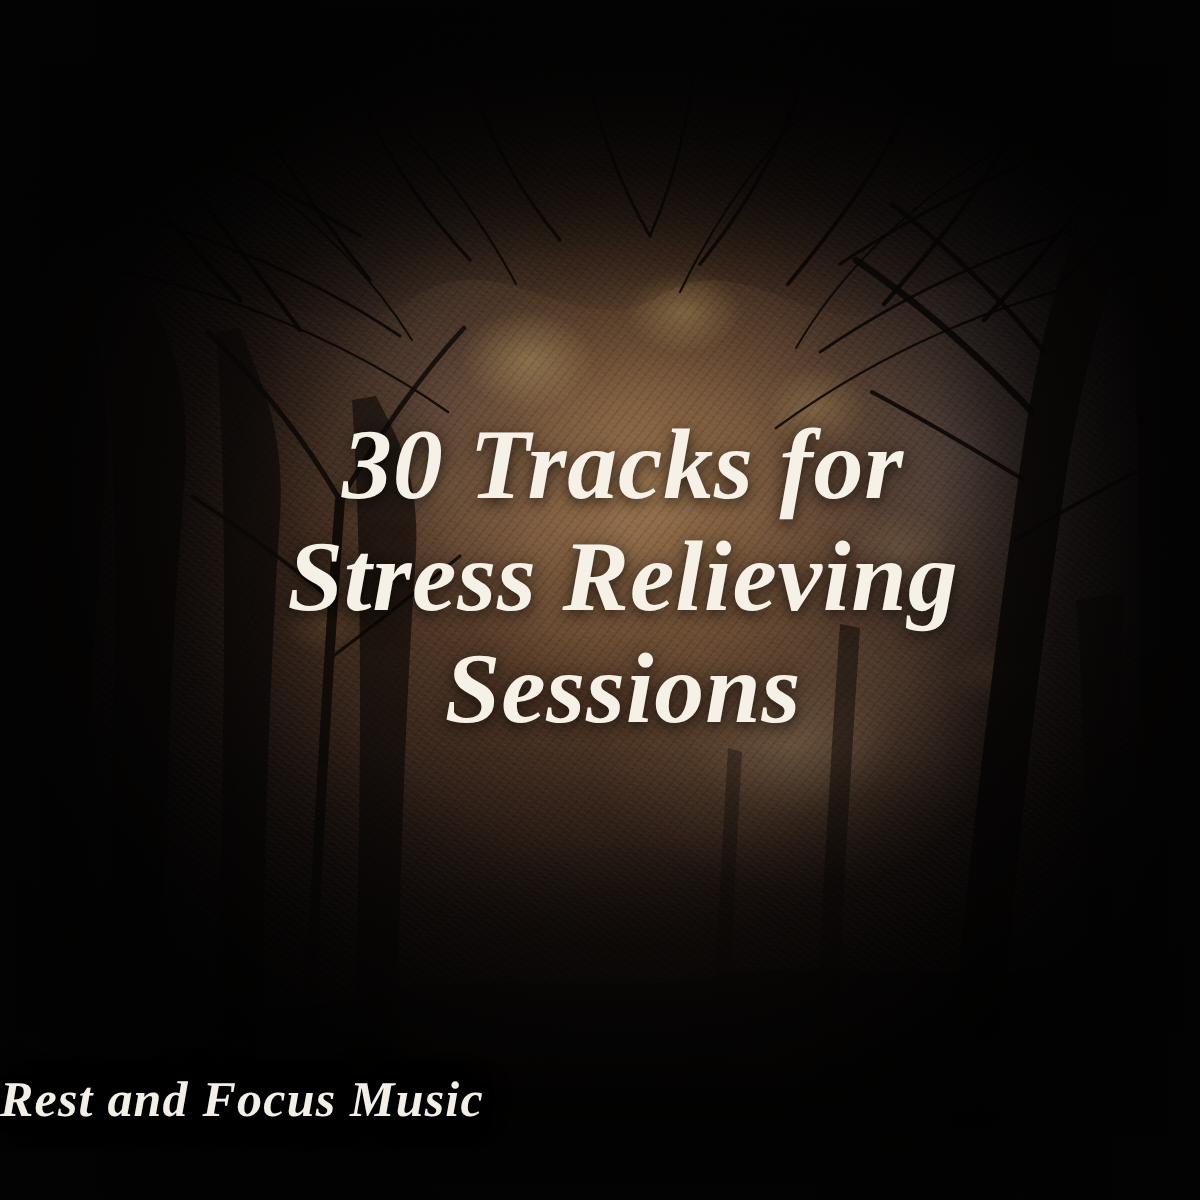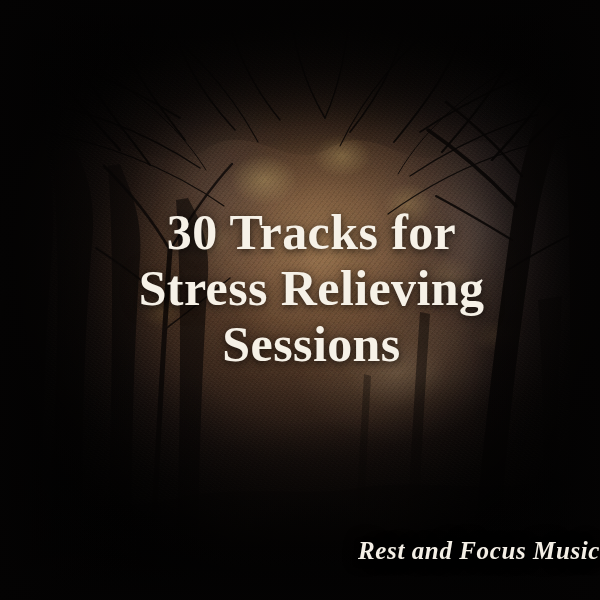--- a/index.html
+++ b/index.html
@@ -114,6 +114,7 @@
     color: #f6f1e7;
     font-family: "Liberation Serif", "DejaVu Serif", serif;
     font-weight: bold;
+    font-style: italic;
     font-size: 50px;
     line-height: 56px;
     letter-spacing: 0.4px;

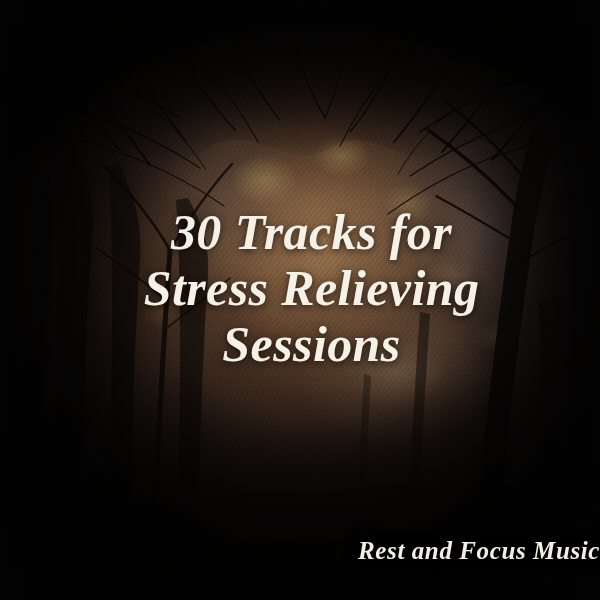--- a/index.html
+++ b/index.html
@@ -130,7 +130,7 @@
     top: 536px;
     left: 0;
     right: 0;
-    text-align: right;
+    text-align: left;
     color: #f4efe6;
     font-family: "Liberation Serif", "DejaVu Serif", serif;
     font-weight: bold;

